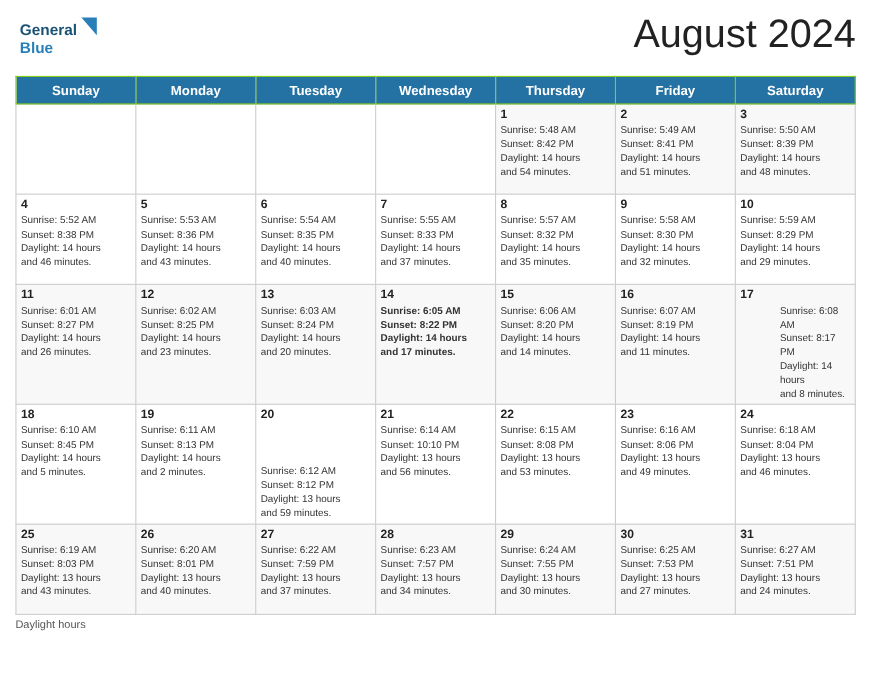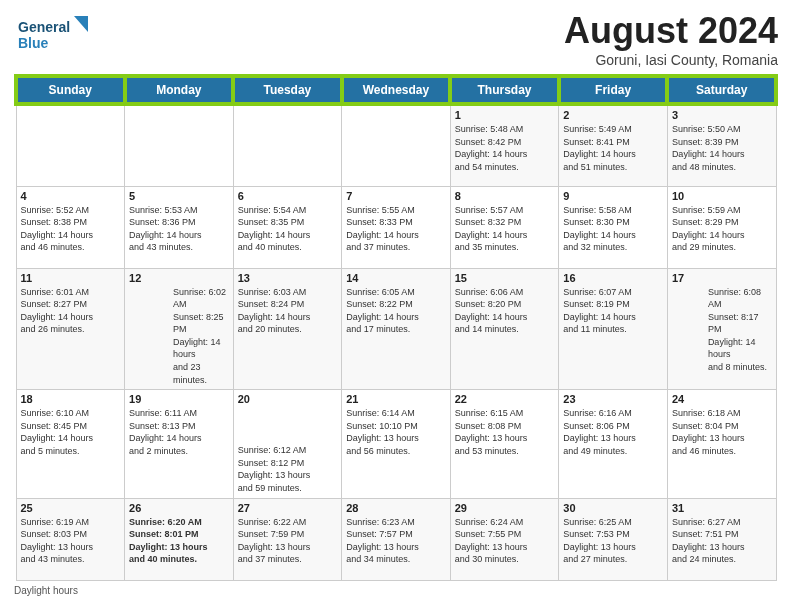--- a/index.html
+++ b/index.html
@@ -32,7 +32,7 @@
     }
     .month-title {
       font-size: 36px;
-      font-weight: bold;
+      font-weight: normal;
       color: #222;
     }
     .location {

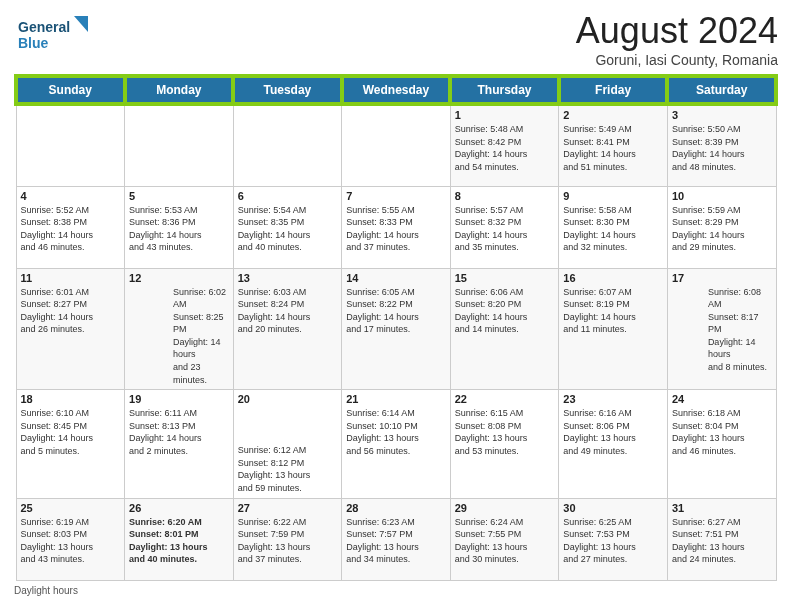--- a/index.html
+++ b/index.html
@@ -108,7 +108,6 @@
     </div>
     <div class="title-area">
       <div class="month-title">August 2024</div>
-      <div class="location">Goruni, Iasi County, Romania</div>
     </div>
   </div>
 

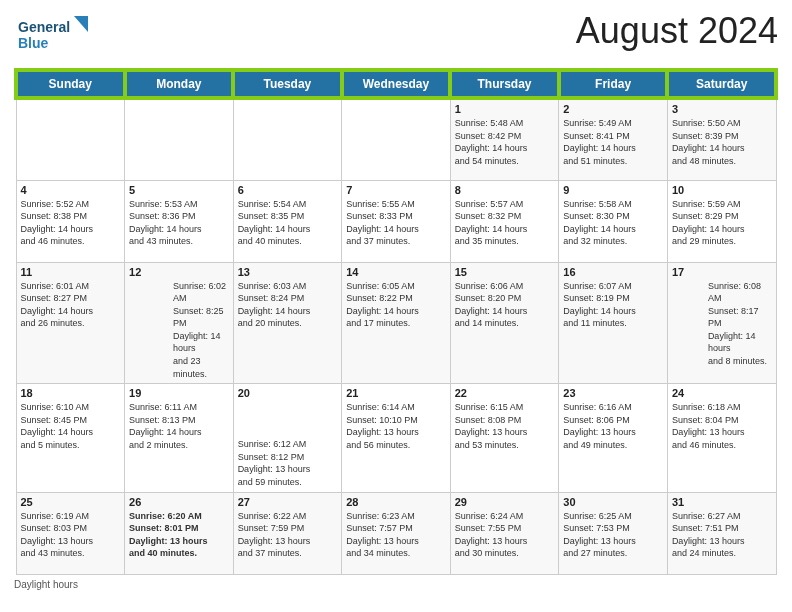--- a/index.html
+++ b/index.html
@@ -52,7 +52,7 @@
       text-align: center;
       font-size: 12px;
       padding: 5px 2px;
-      border: 4px solid #84cc16;
+      border: 1px solid #84cc16;
     }
     .calendar td {
       border: 1px solid #ccc;

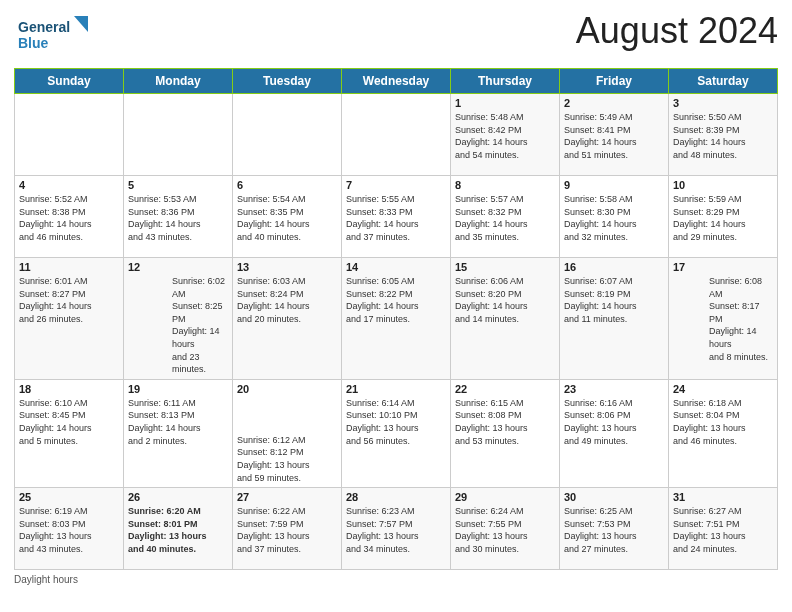--- a/index.html
+++ b/index.html
@@ -212,7 +212,7 @@
           </td>
           <td>
             <span class="day-num">12</span>
-            <div class="day-info" style="white-space: pre-line; margin-left: 44px;">Sunrise: 6:02 AM
+            <div class="day-info" style="white-space: pre-line;">Sunrise: 6:02 AM
 Sunset: 8:25 PM
 Daylight: 14 hours
 and 23 minutes.</div>

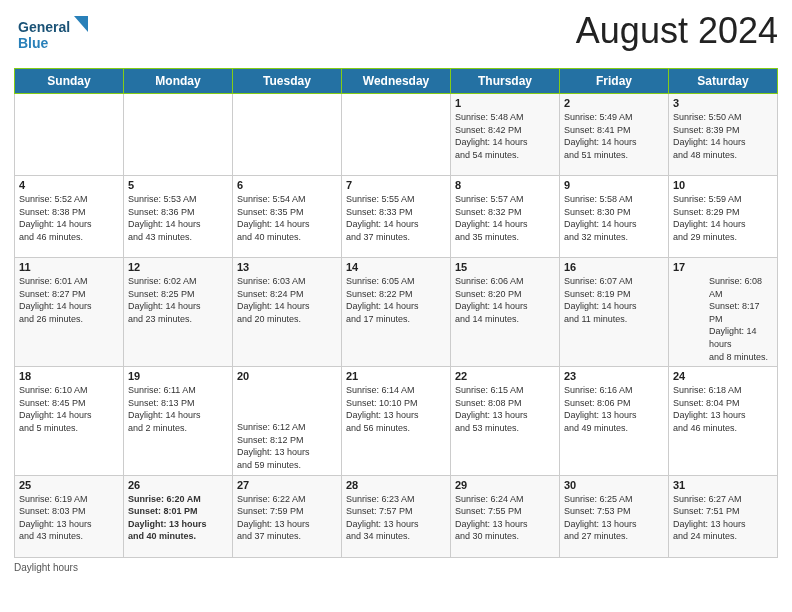--- a/index.html
+++ b/index.html
@@ -226,7 +226,7 @@
           </td>
           <td>
             <span class="day-num">14</span>
-            <div class="day-info" style="white-space: pre-line;">Sunrise: 6:05 AM
+            <div class="day-info" style="white-space: pre-line; font-weight: bold;">Sunrise: 6:05 AM
 Sunset: 8:22 PM
 Daylight: 14 hours
 and 17 minutes.</div>

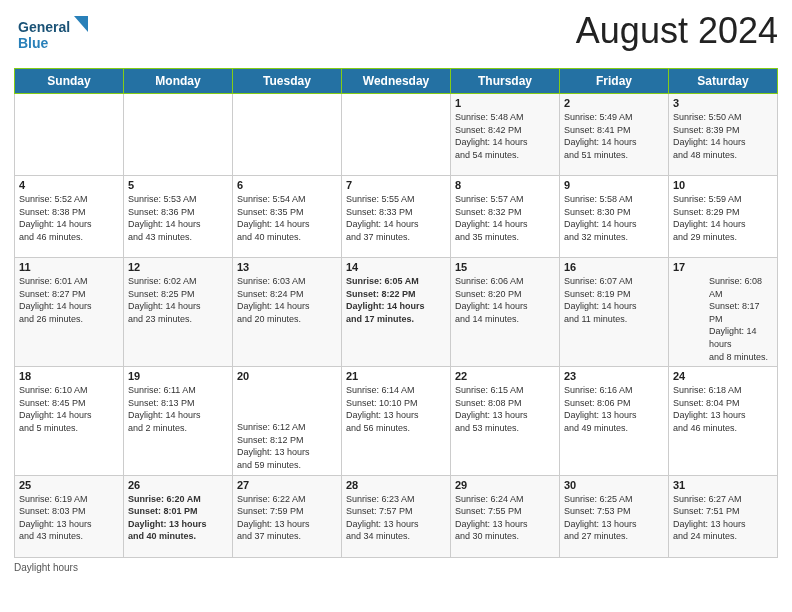--- a/index.html
+++ b/index.html
@@ -314,7 +314,7 @@
           </td>
           <td>
             <span class="day-num">26</span>
-            <div class="day-info" style="white-space: pre-line; font-weight: bold;">Sunrise: 6:20 AM
+            <div class="day-info" style="white-space: pre-line;">Sunrise: 6:20 AM
 Sunset: 8:01 PM
 Daylight: 13 hours
 and 40 minutes.</div>

